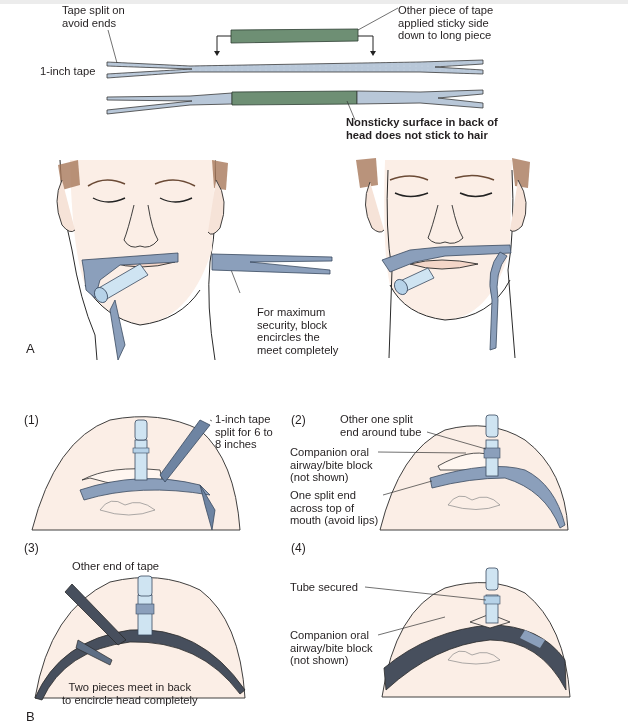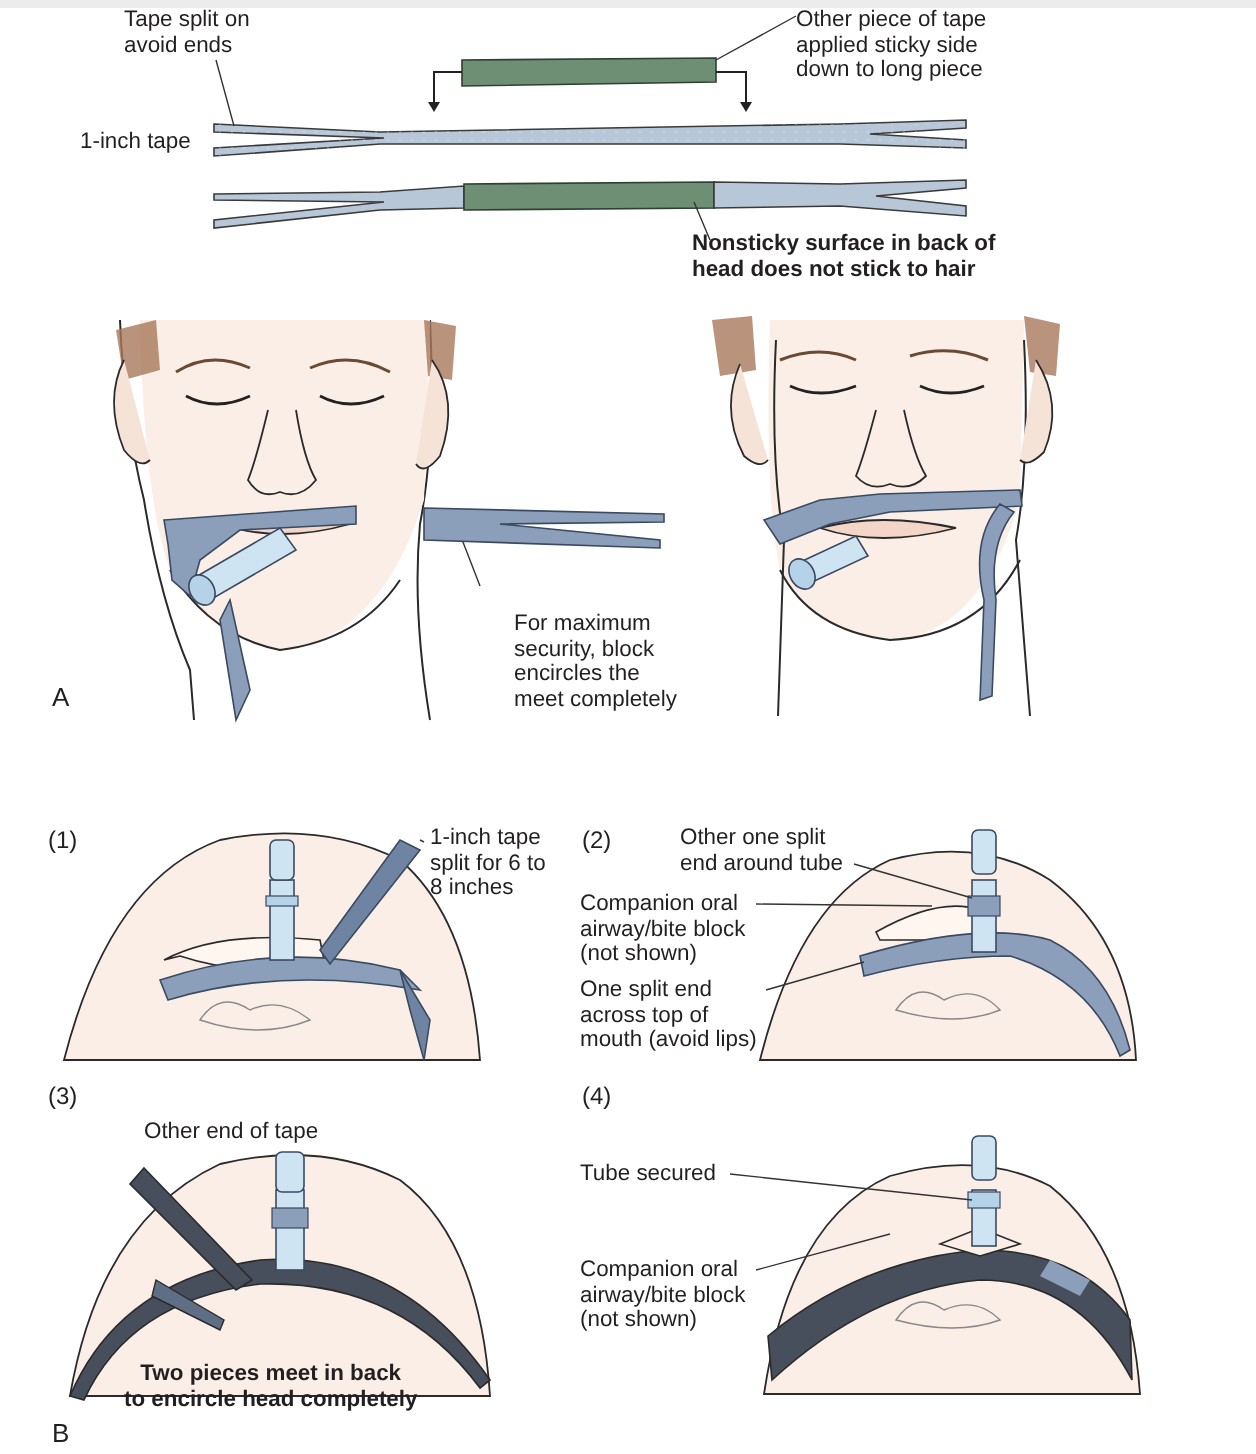--- a/index.html
+++ b/index.html
@@ -199,7 +199,7 @@
 
 <div class="step-num" style="left:24px; top:541px;">(3)</div>
 <div class="lbl" style="left:41px; top:560px;margin-left:31px;">Other end of tape</div>
-<div class="lbl" style="left:62px; top:681px; text-align:center;font-weight:bold;">
+<div class="lbl" style="left:62px; top:681px; text-align:center;">
   <div>Two pieces meet in back</div>
   <div>to encircle head completely</div>
 </div>

